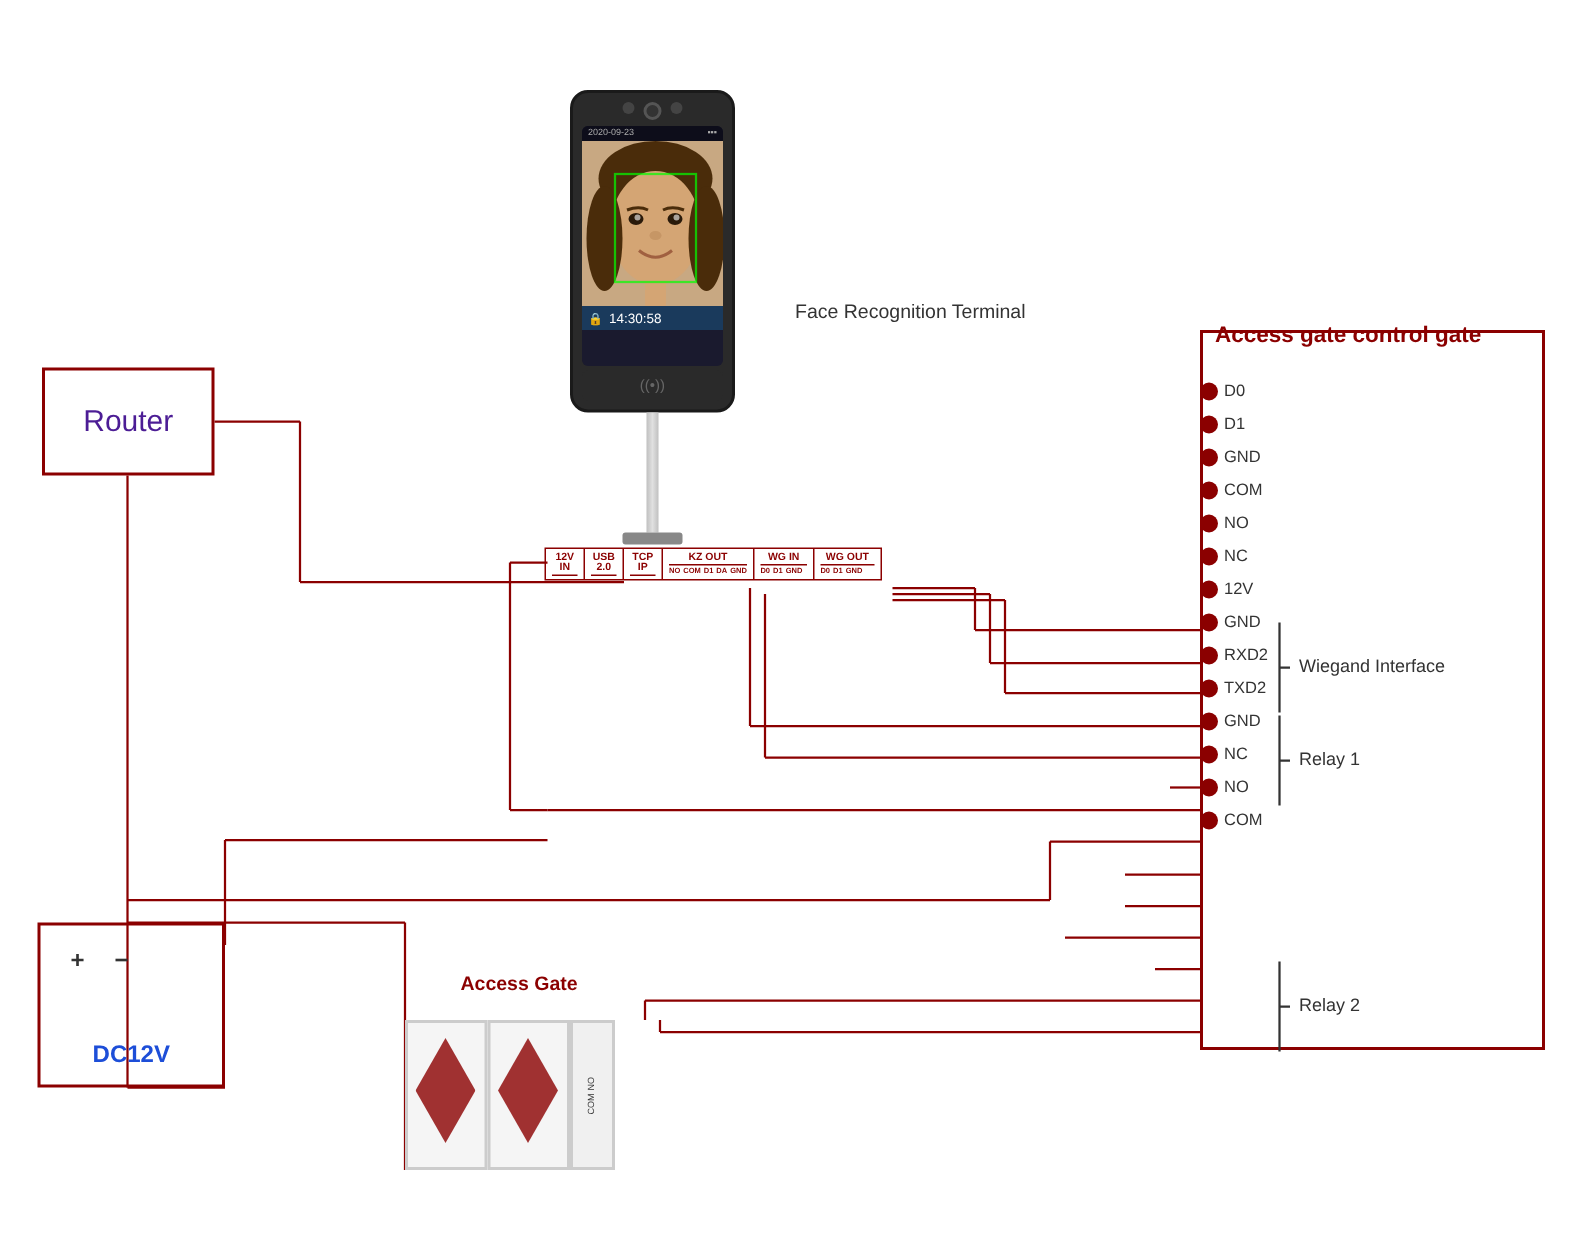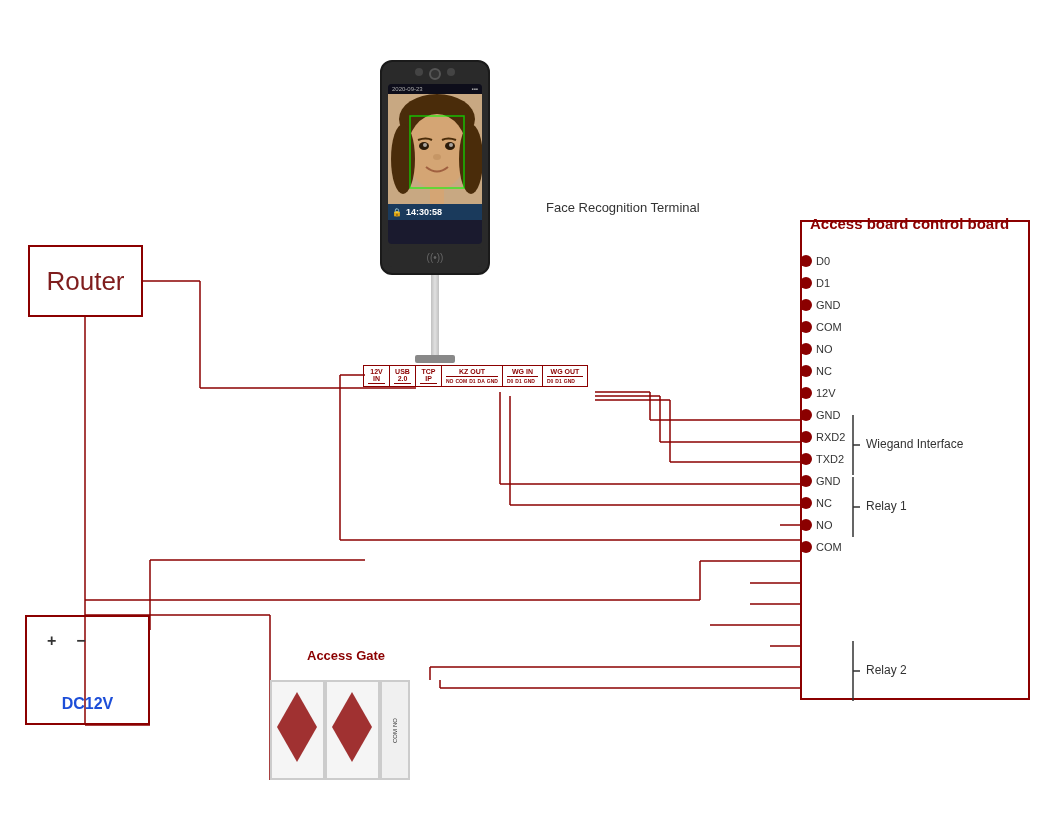--- a/index.html
+++ b/index.html
@@ -98,7 +98,7 @@
     .time-display {
       font-size: 9px;
       color: #fff;
-      font-weight: bold;
+      font-weight: normal;
     }
 
     .terminal-reader {

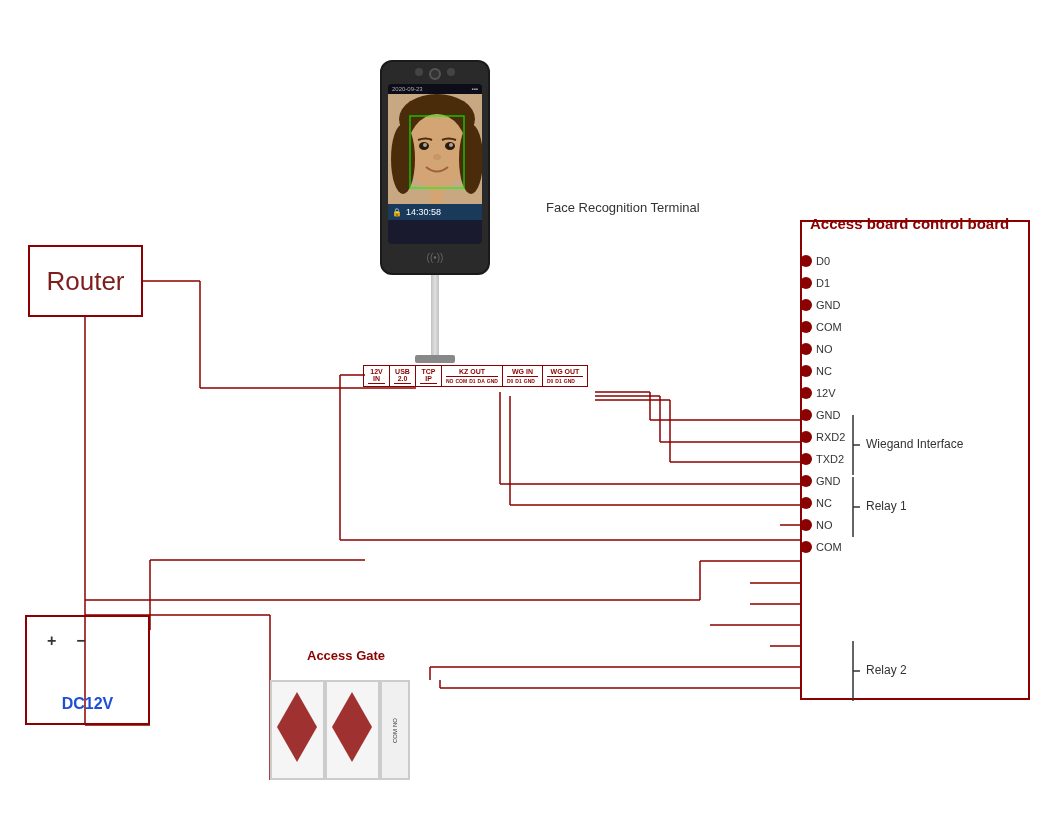--- a/index.html
+++ b/index.html
@@ -133,7 +133,7 @@
     .terminal-label {
       position: absolute;
       top: 200px;
-      left: 546px;
+      left: 530px;
       font-size: 13px;
       color: #333;
       white-space: nowrap;

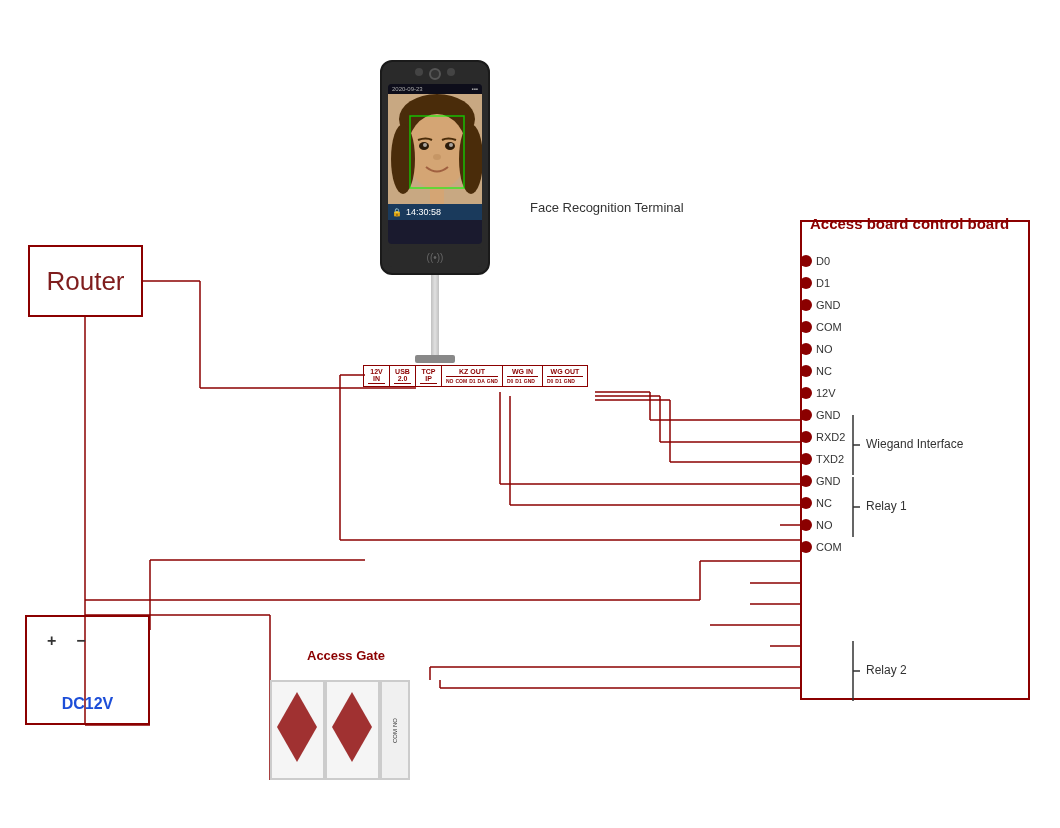--- a/index.html
+++ b/index.html
@@ -502,7 +502,7 @@
   </div>
 
   <div class="control-board"></div>
-  <div class="control-board-title">Access board control board</div>
+  <div class="control-board-title">Access gate control gate</div>
 
   <div class="board-pins">
 

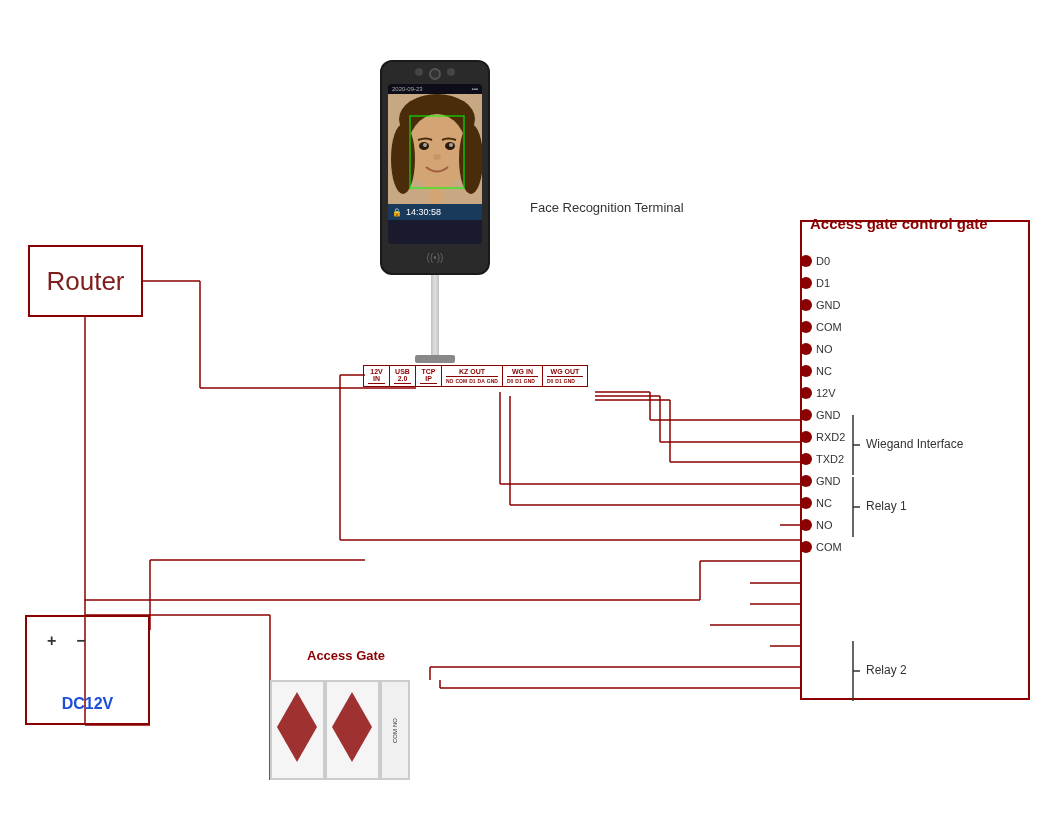--- a/index.html
+++ b/index.html
@@ -203,8 +203,8 @@
     }
 
     .router-label {
-      font-size: 26px;
-      color: #7f1d1d;
+      font-size: 20px;
+      color: #4c1d95;
       font-weight: normal;
     }
 

